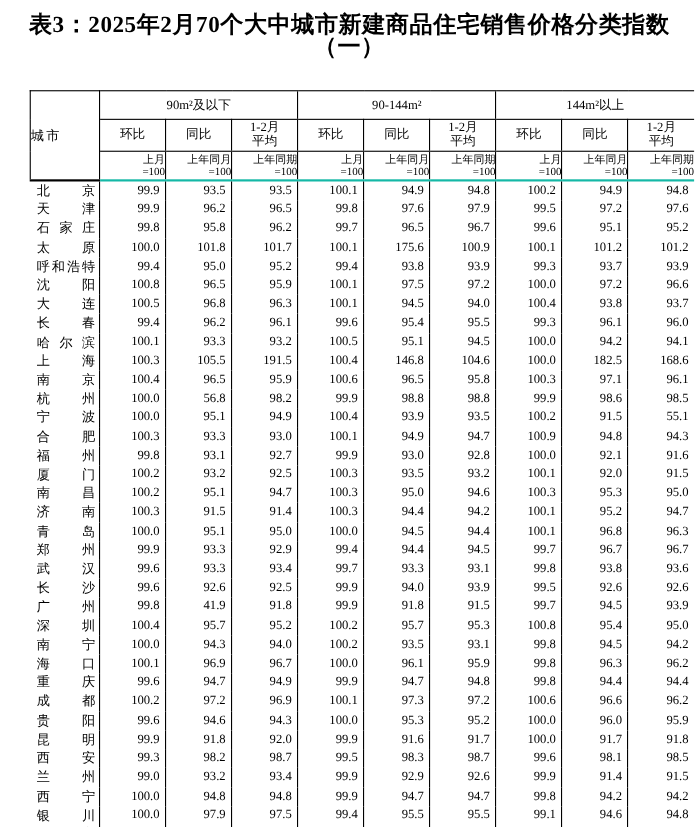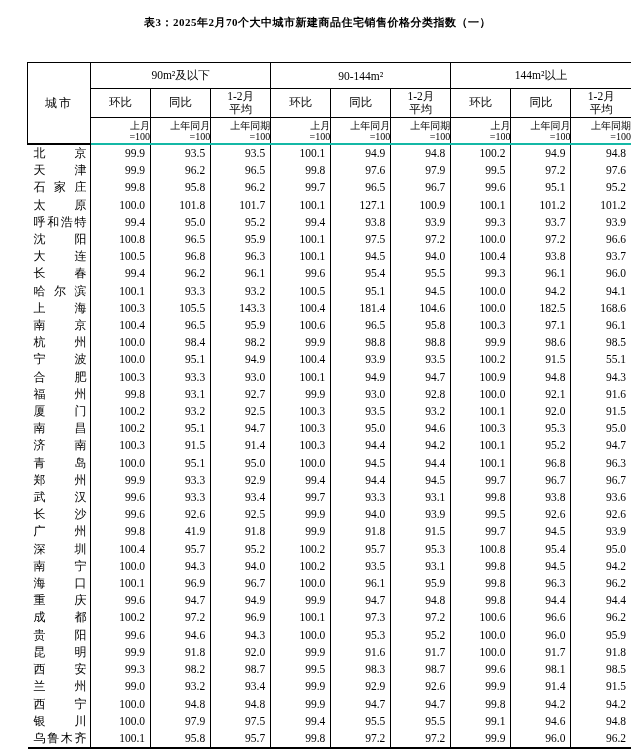--- a/index.html
+++ b/index.html
@@ -21,7 +21,7 @@
   .title {
     margin-top: 12px;
     text-align: center;
-    font-size: 11px;
+    font-size: 21px;
     font-weight: bold;
     line-height: 20px;
     letter-spacing: 0.5px;

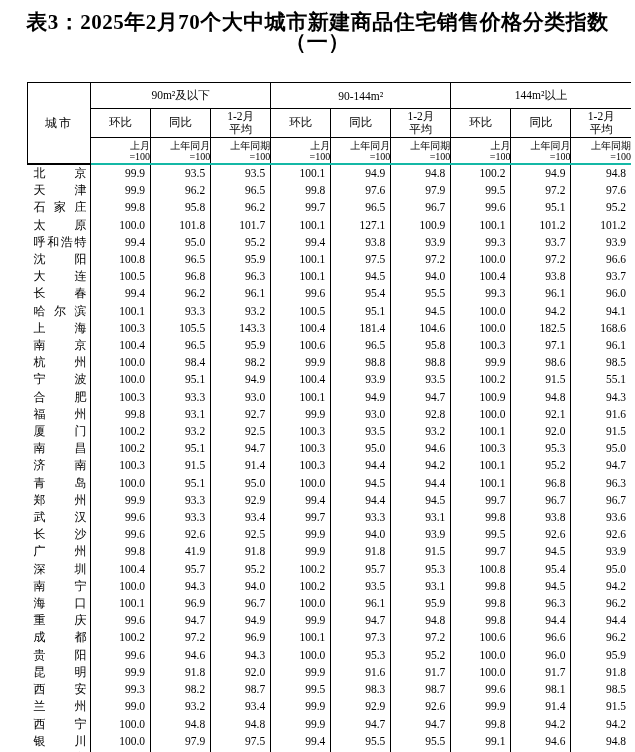--- a/index.html
+++ b/index.html
@@ -49,7 +49,7 @@
     border-right: 1px solid #000;
     border-bottom: 2px solid #000;
     font-size: 12px;
-    text-align: center;
+    text-align: left;
     letter-spacing: 2px;
   }
   th.group-h {

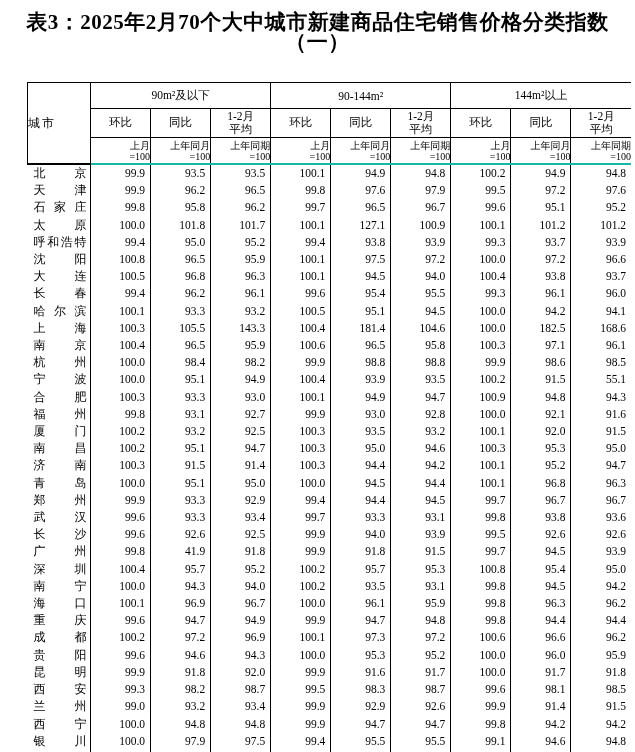--- a/index.html
+++ b/index.html
@@ -229,7 +229,7 @@
       <td class="val">101.8</td>
       <td class="val">101.7</td>
       <td class="val">100.1</td>
-      <td class="val">127.1</td>
+      <td class="val">175.6</td>
       <td class="val">100.9</td>
       <td class="val">100.1</td>
       <td class="val">101.2</td>

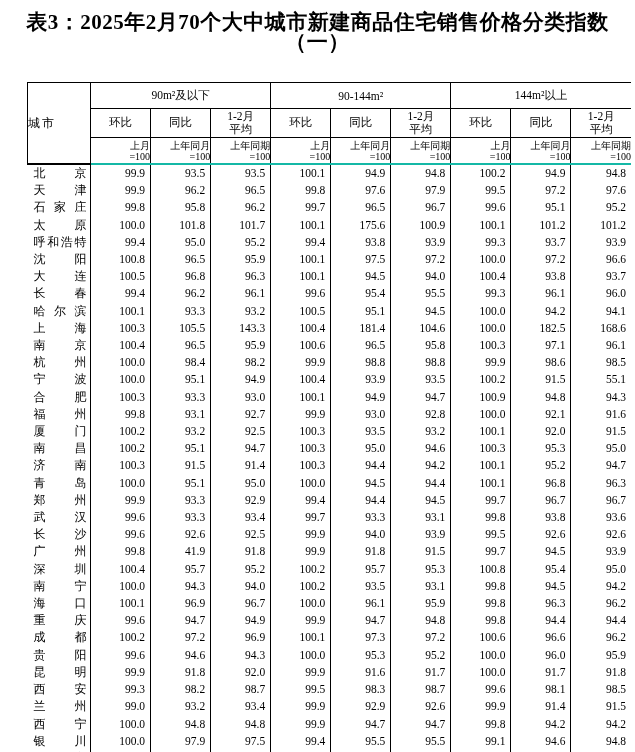--- a/index.html
+++ b/index.html
@@ -338,7 +338,7 @@
           </td>
       <td class="val">100.3</td>
       <td class="val">105.5</td>
-      <td class="val">143.3</td>
+      <td class="val">191.5</td>
       <td class="val">100.4</td>
       <td class="val">181.4</td>
       <td class="val">104.6</td>

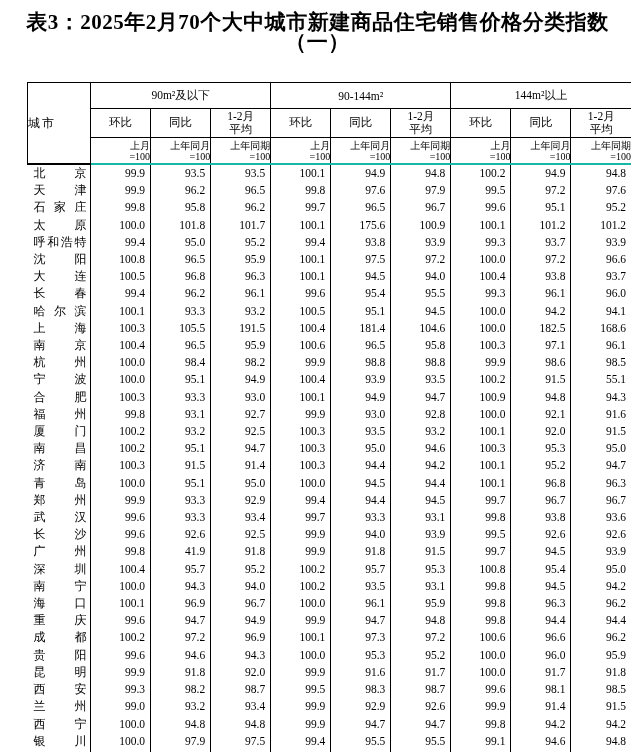--- a/index.html
+++ b/index.html
@@ -340,7 +340,7 @@
       <td class="val">105.5</td>
       <td class="val">191.5</td>
       <td class="val">100.4</td>
-      <td class="val">181.4</td>
+      <td class="val">146.8</td>
       <td class="val">104.6</td>
       <td class="val">100.0</td>
       <td class="val">182.5</td>

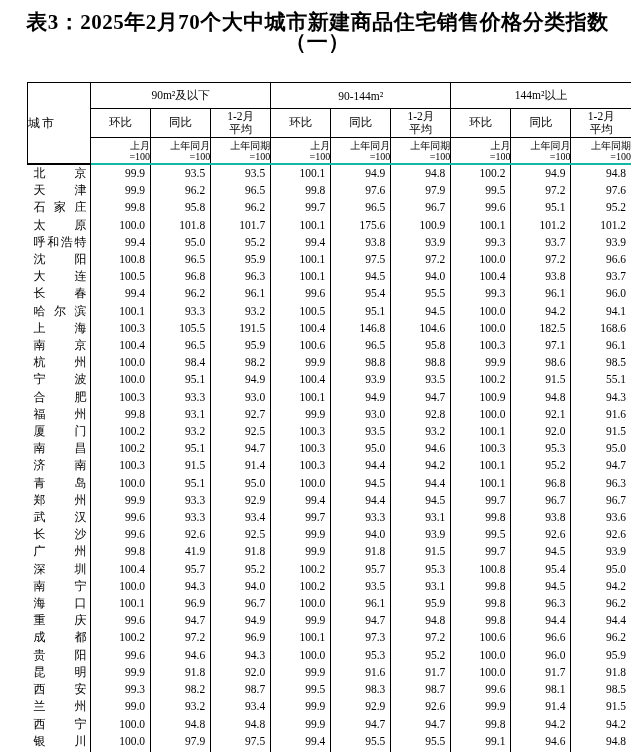--- a/index.html
+++ b/index.html
@@ -373,7 +373,7 @@
             </span>
           </td>
       <td class="val">100.0</td>
-      <td class="val">98.4</td>
+      <td class="val">56.8</td>
       <td class="val">98.2</td>
       <td class="val">99.9</td>
       <td class="val">98.8</td>

